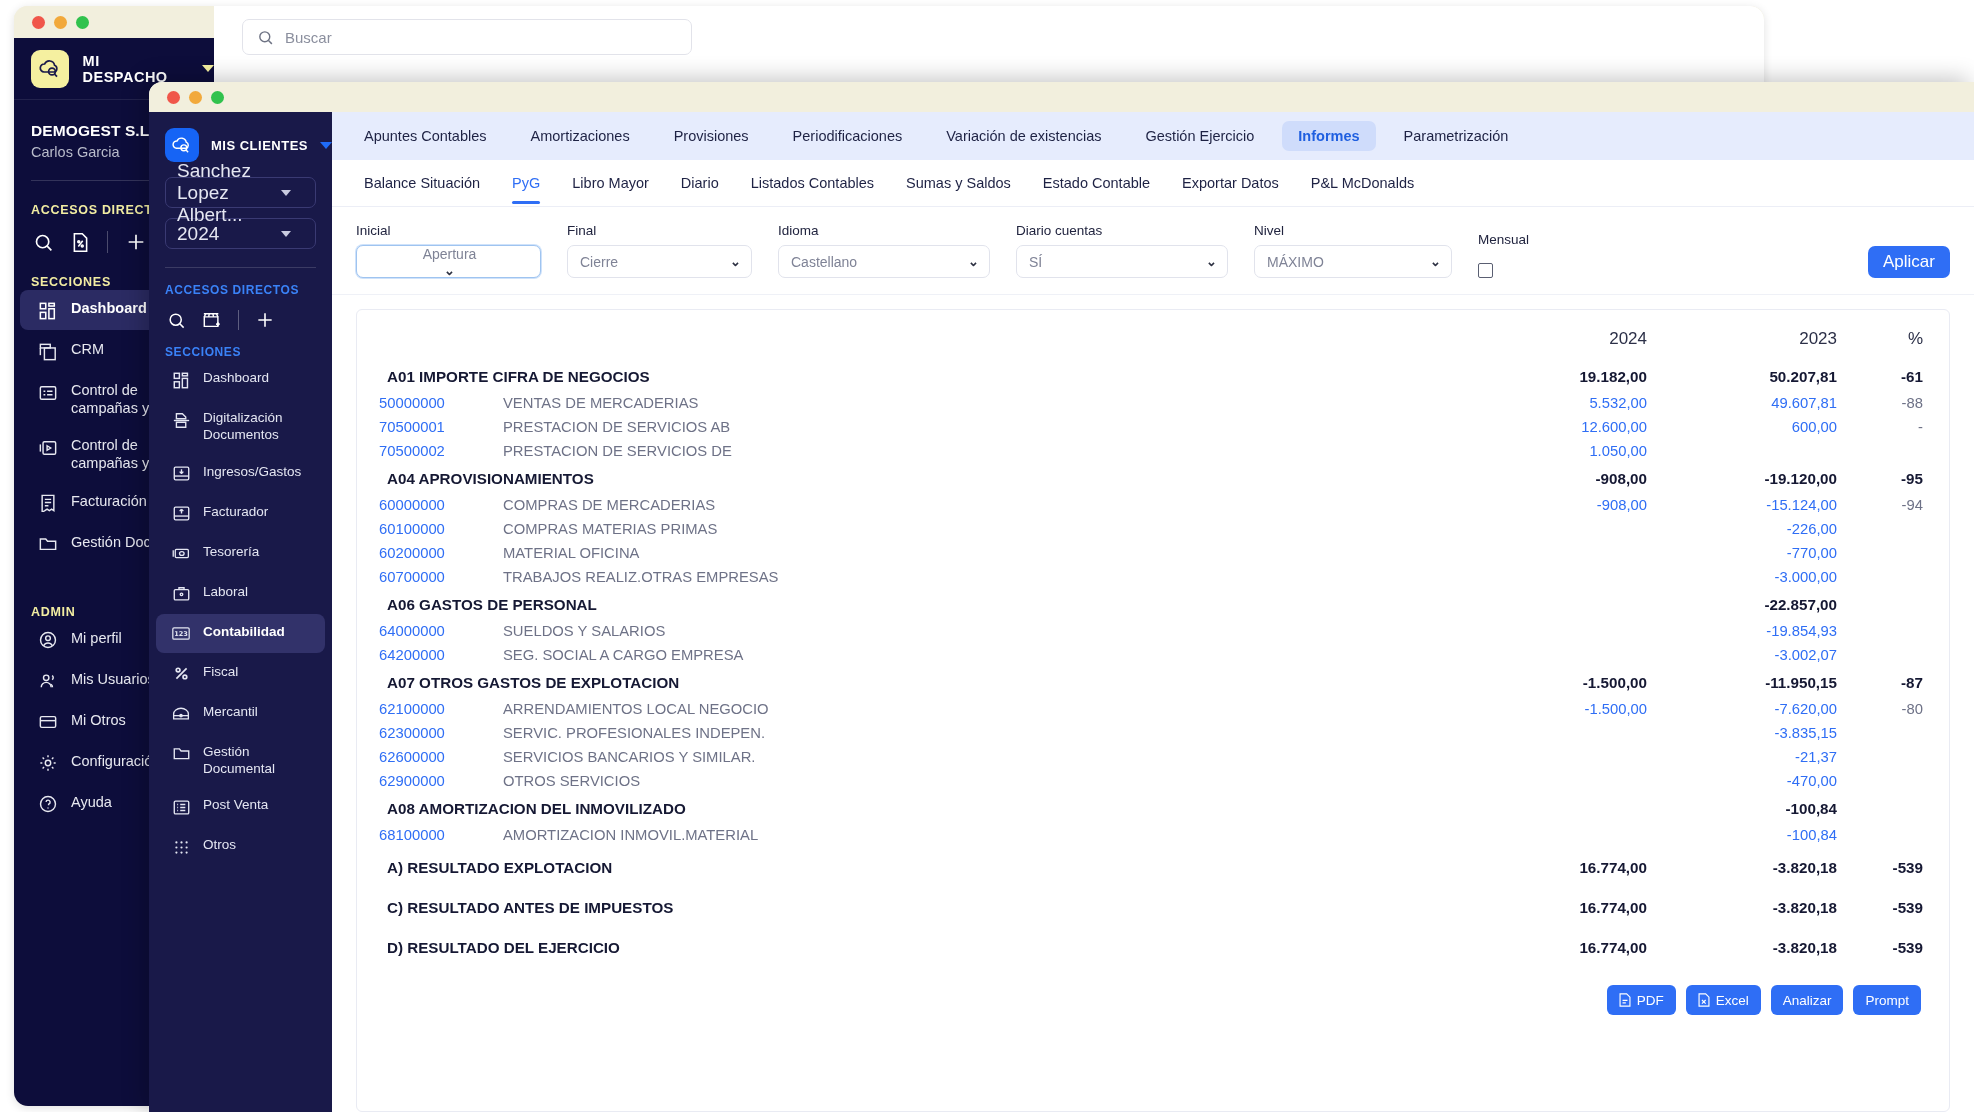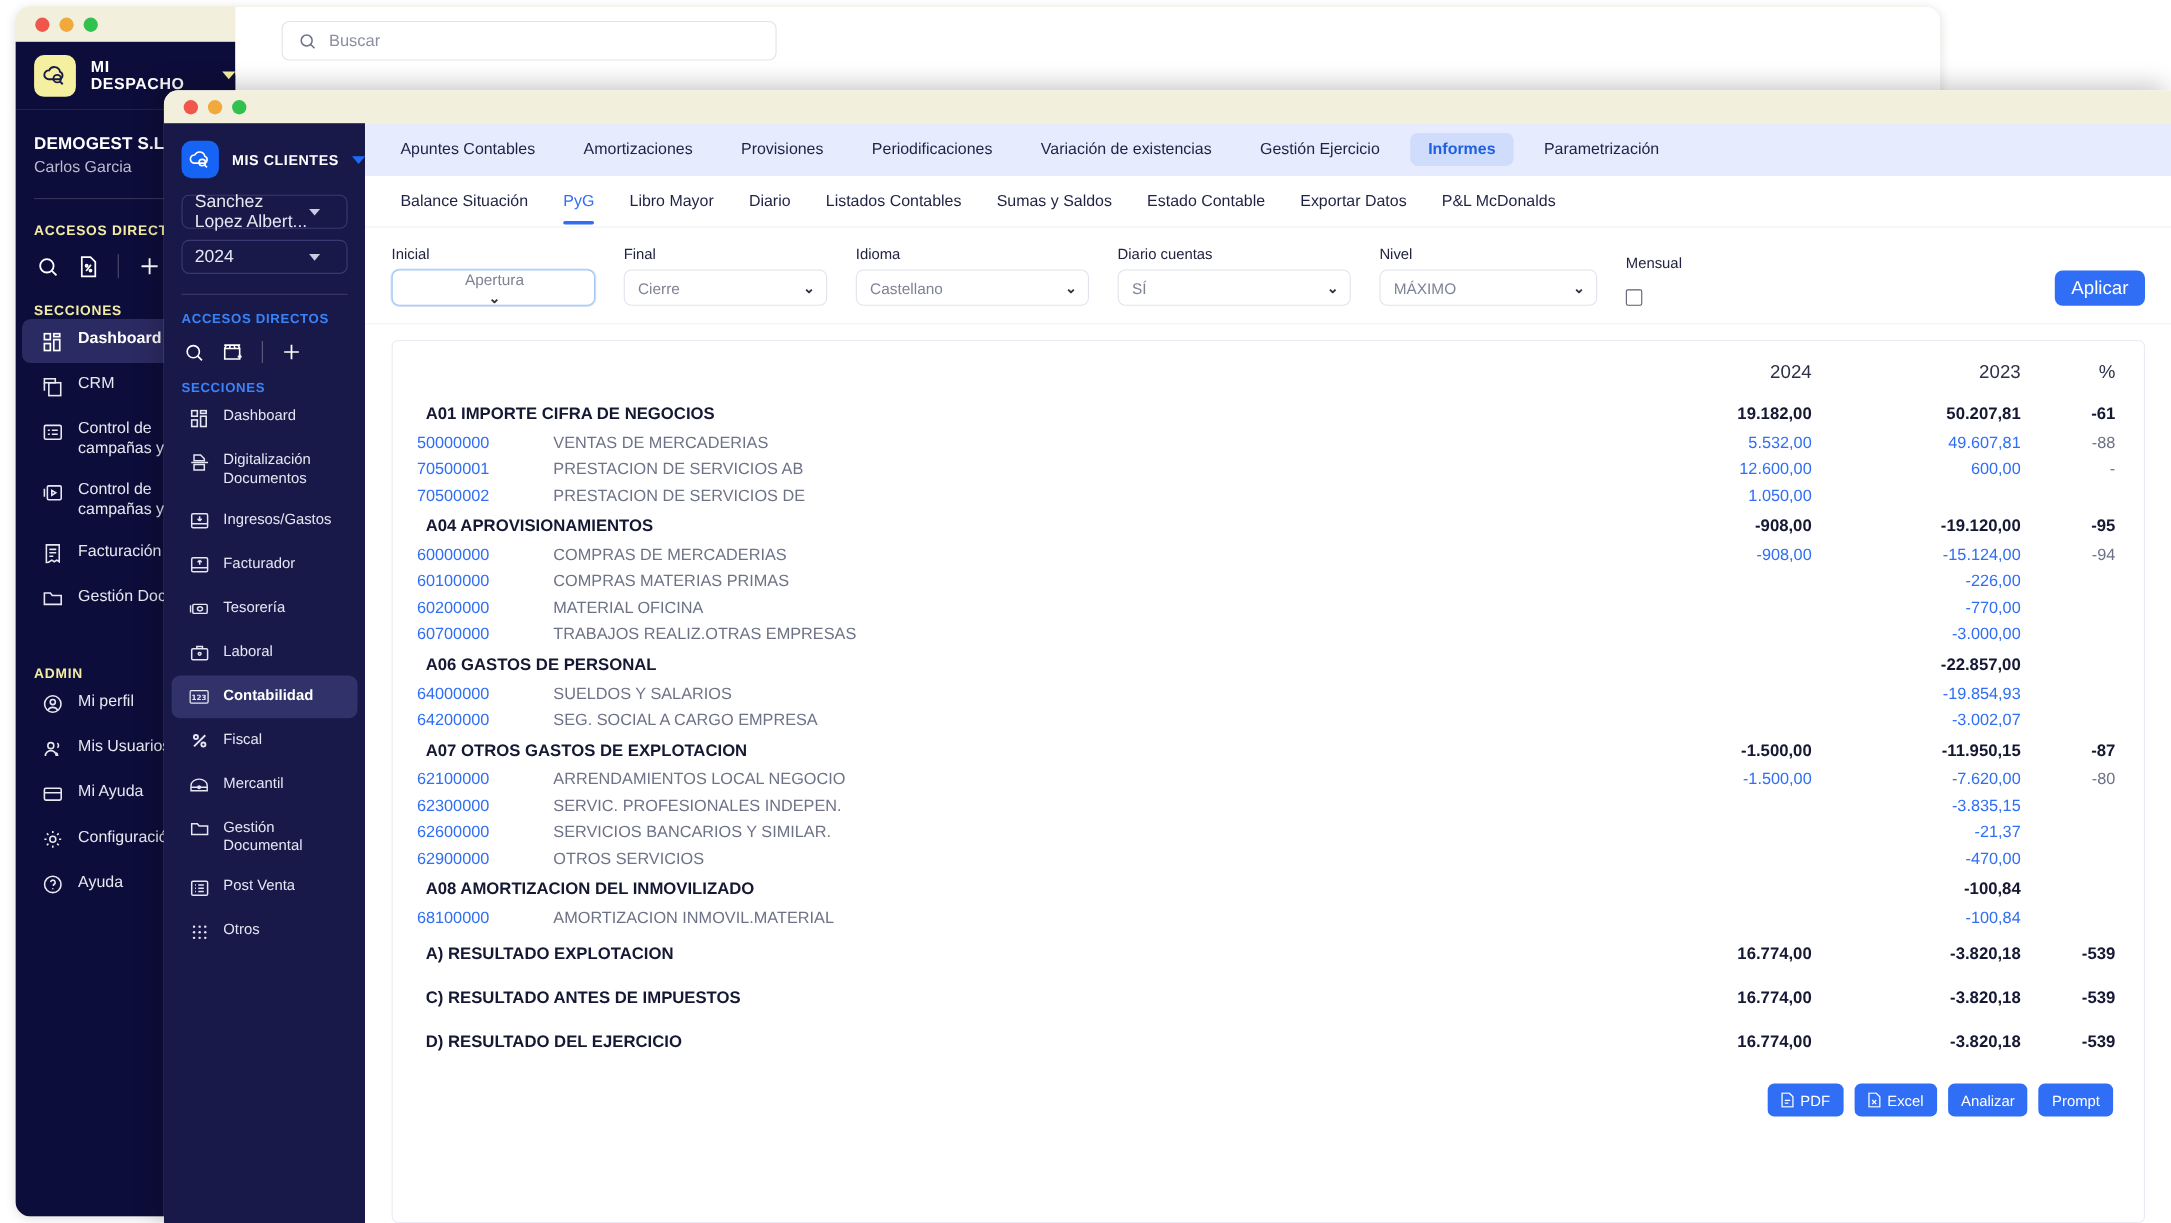--- a/index.html
+++ b/index.html
@@ -37,7 +37,7 @@
   }
   .back-topbar {
     position:absolute; left:200px; top:0; right:0; height:62px;
-    background:#fff; display:flex; align-items:center; padding-left:42px;
+    background:#fff; display:flex; align-items:center; padding-left:28px;
   }
   .search-box {
     width: 450px; height: 36px; border:1px solid #e2e3ea; border-radius:7px;

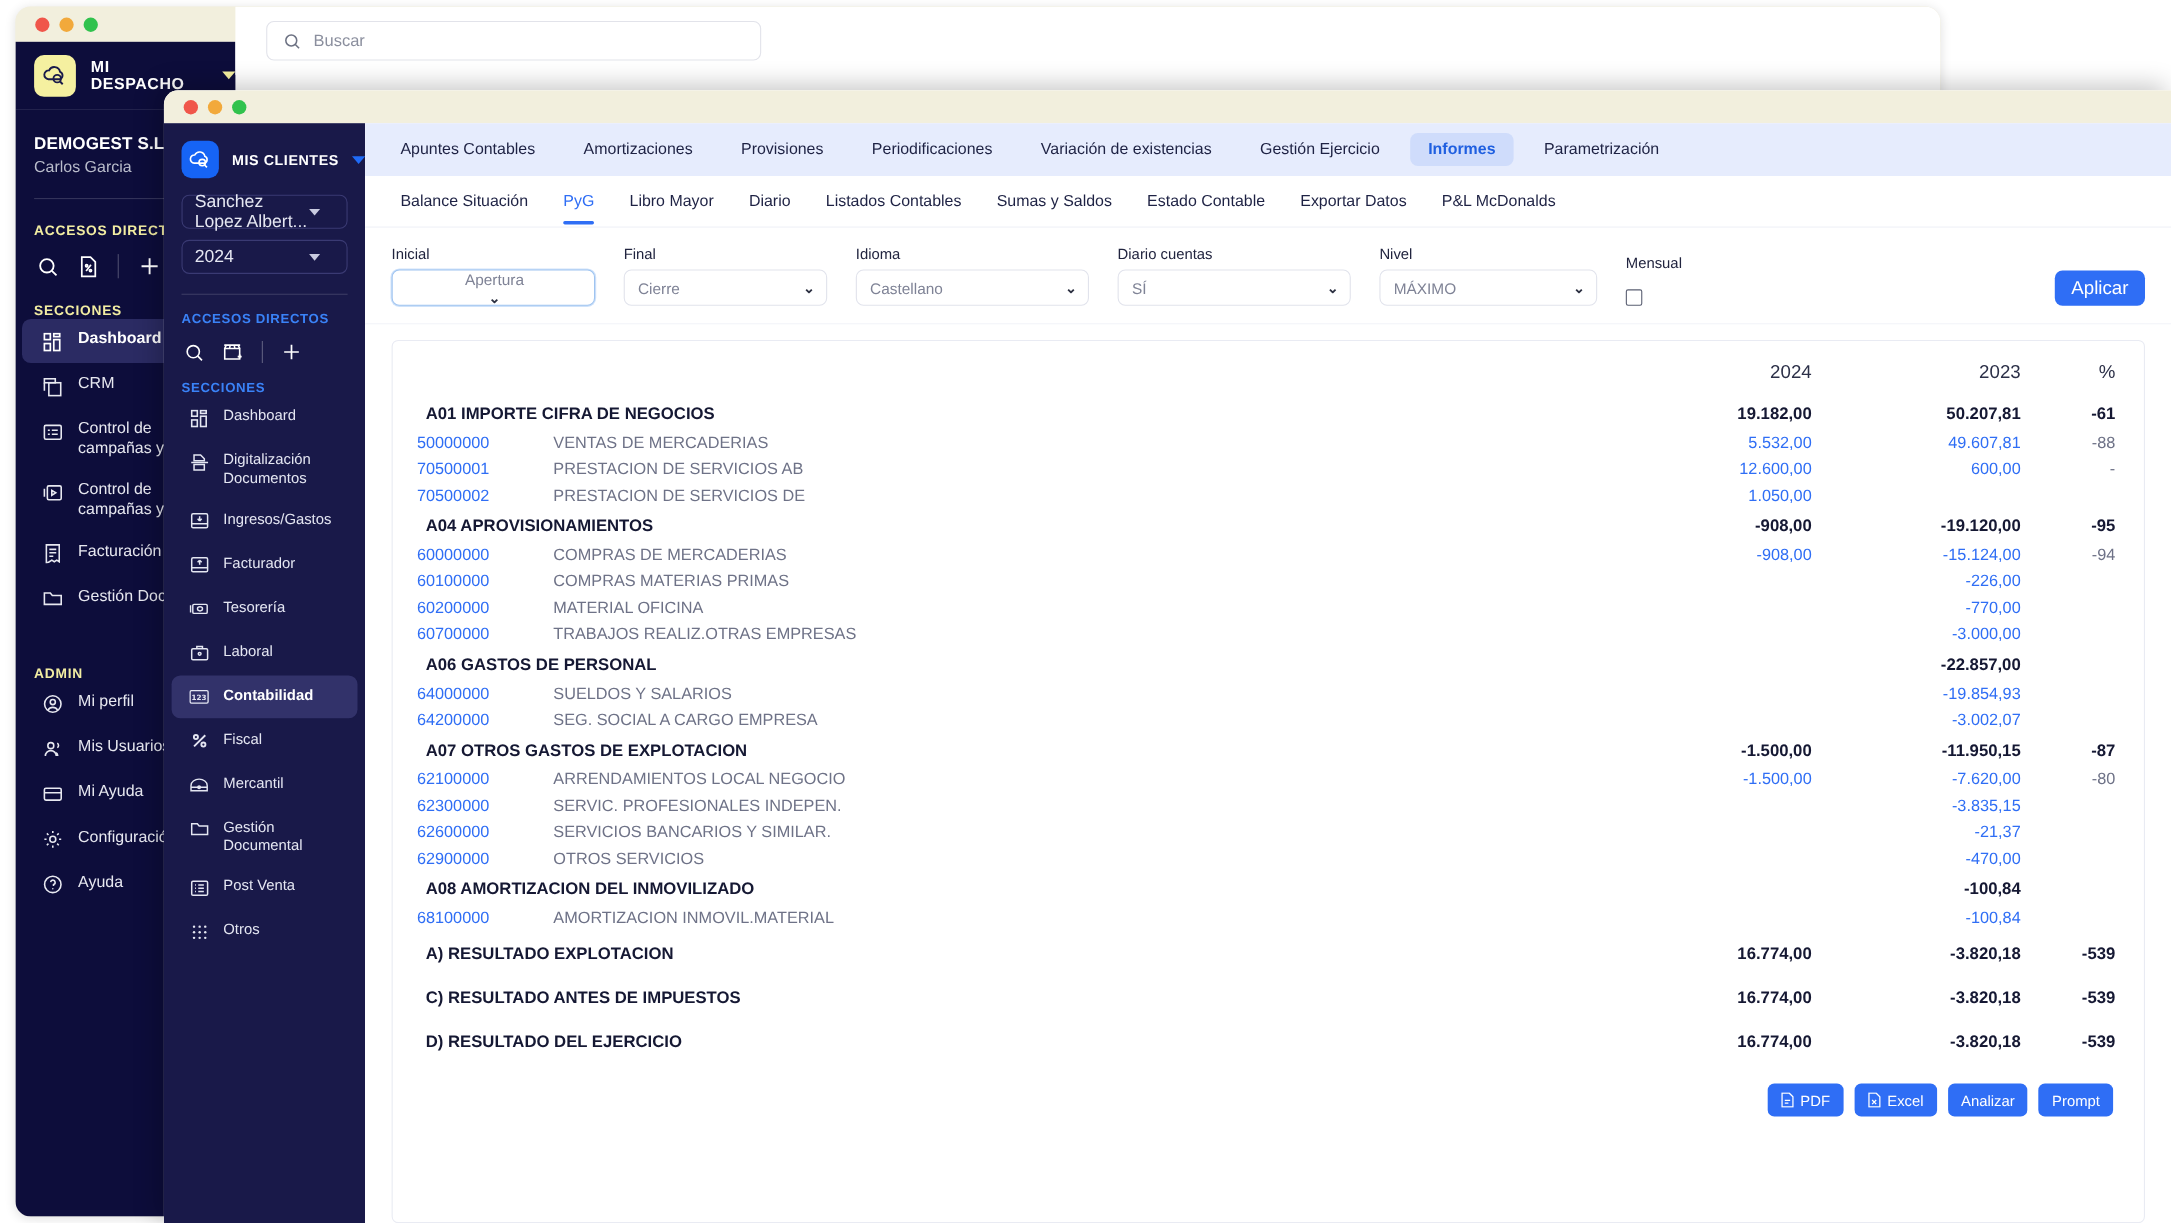--- a/index.html
+++ b/index.html
@@ -98,7 +98,7 @@
   .fs-select {
     margin: 15px 16px 0 16px; height:31px; border:1px solid #3a3a73; border-radius:7px;
     display:flex; align-items:center; justify-content:space-between; padding:0 24px 0 11px;
-    font-size:16px; color:#e5e7f2;
+    font-size:19px; color:#e5e7f2;
   }
   .caret-w { width:0;height:0;border-left:5px solid transparent;border-right:5px solid transparent;border-top:6px solid #c9cbe0; }
   .fs-hr { height:1px; background:rgba(255,255,255,.15); margin:18px 16px 0 16px; }

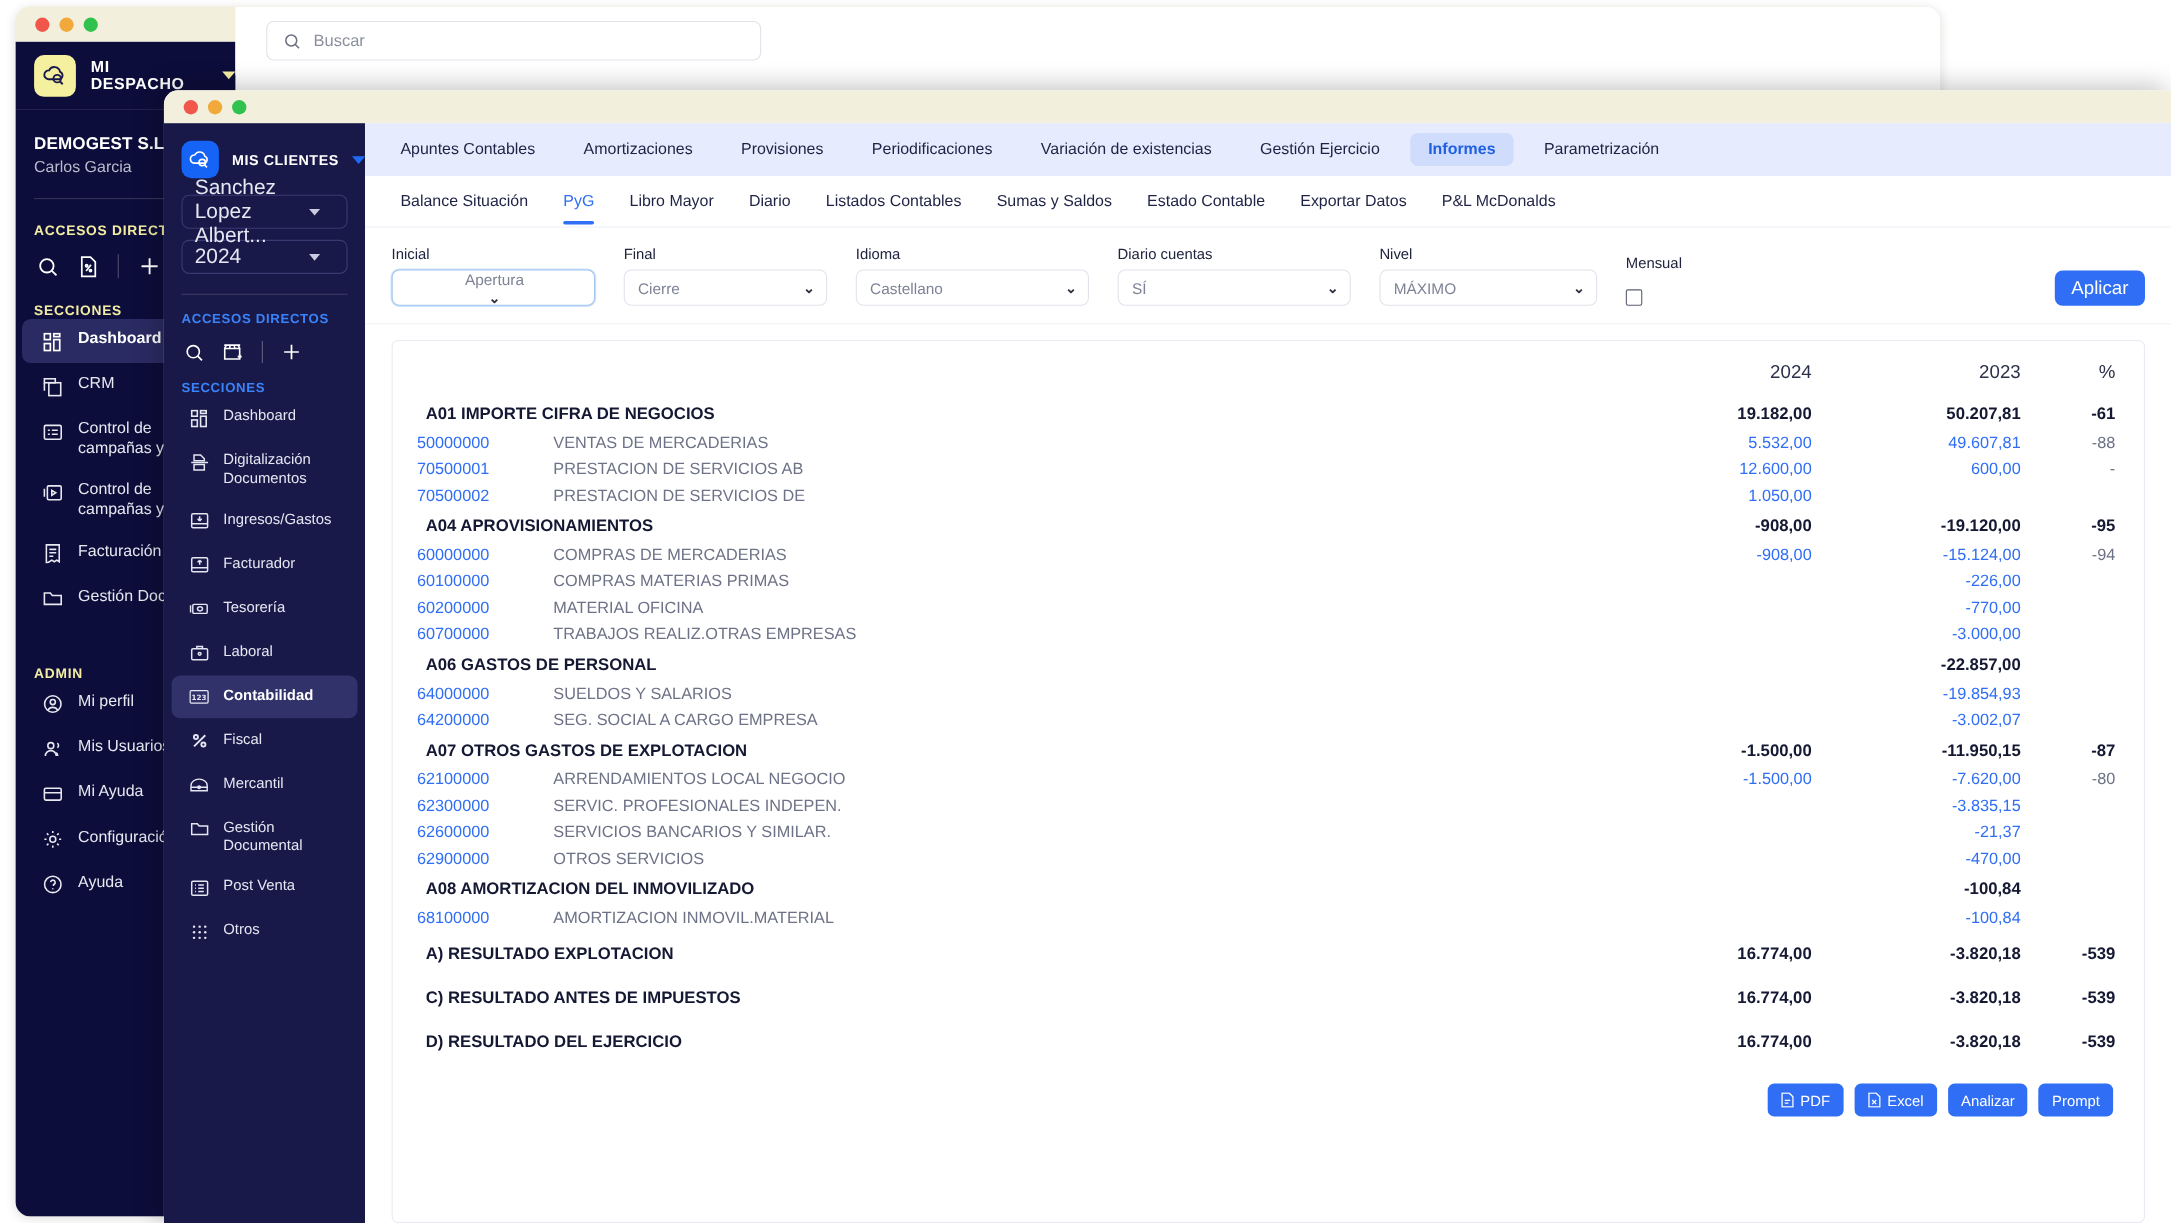--- a/index.html
+++ b/index.html
@@ -336,7 +336,7 @@
                 <path d="M1.5 8.5h17"></path>
               </svg>
           </span>
-          <span>Mi Ayuda</span>
+          <span>Mi Otros</span>
         </div>
         <div class="nav-item">
           <span class="ico">

